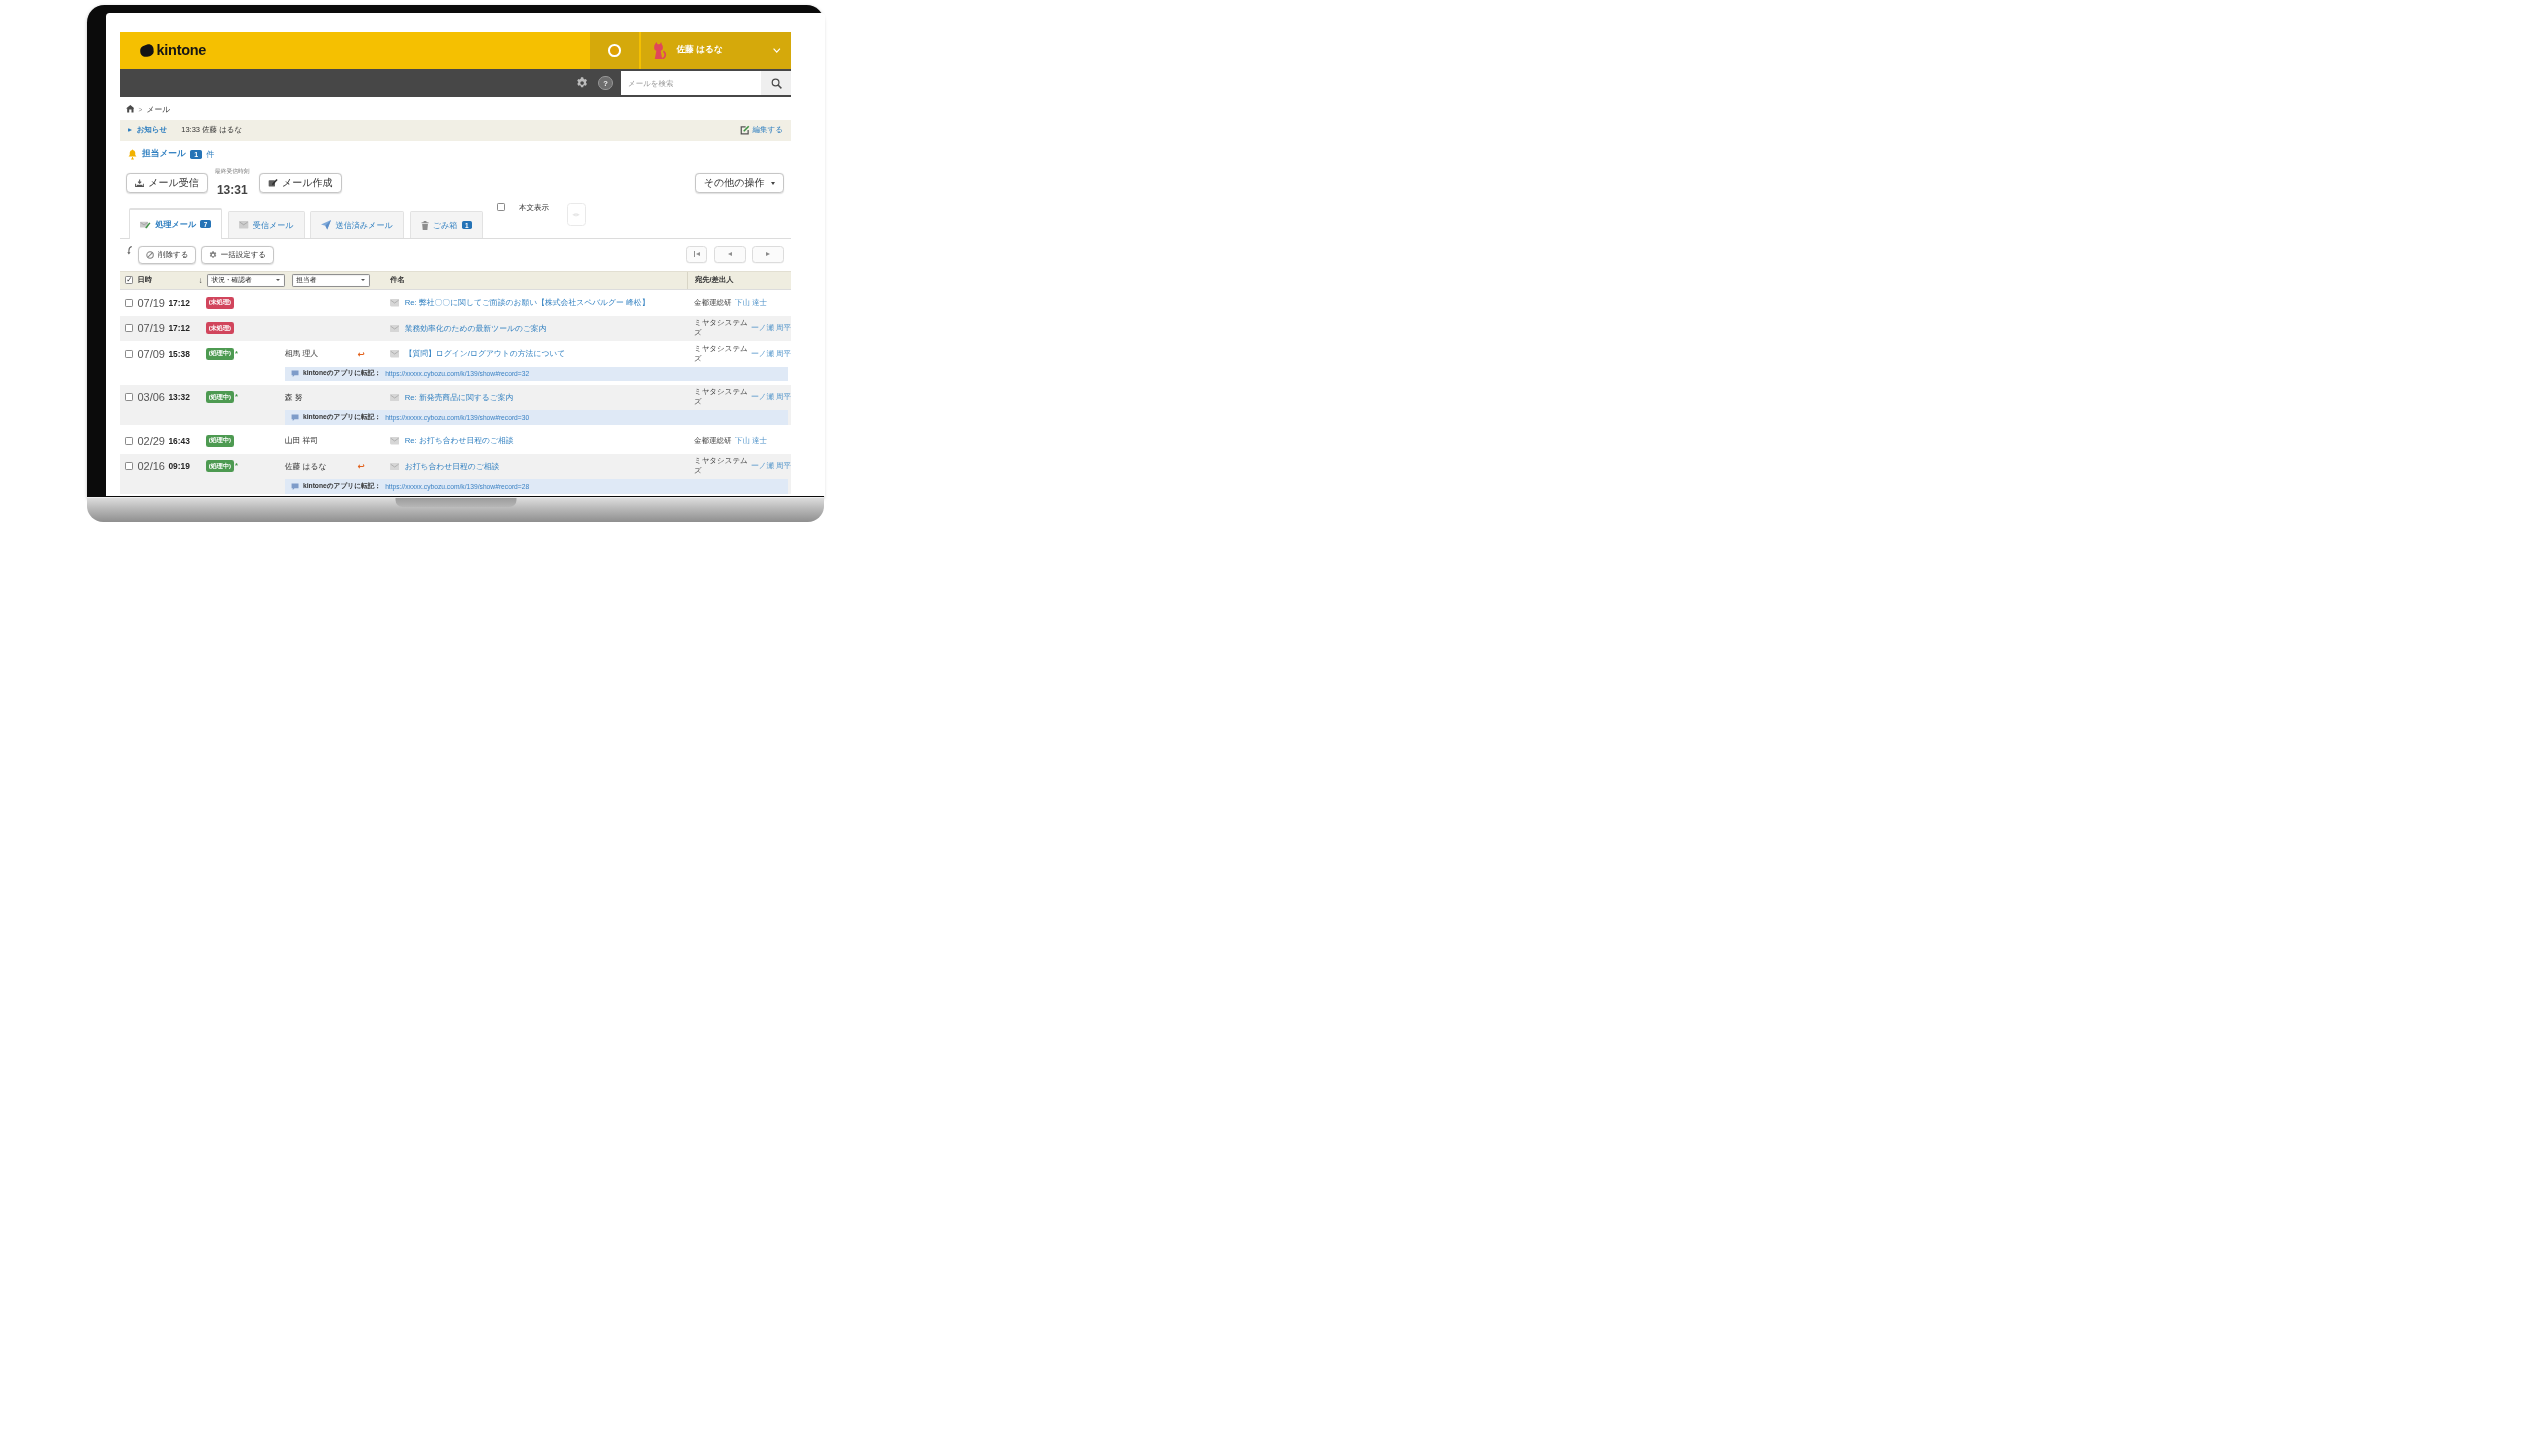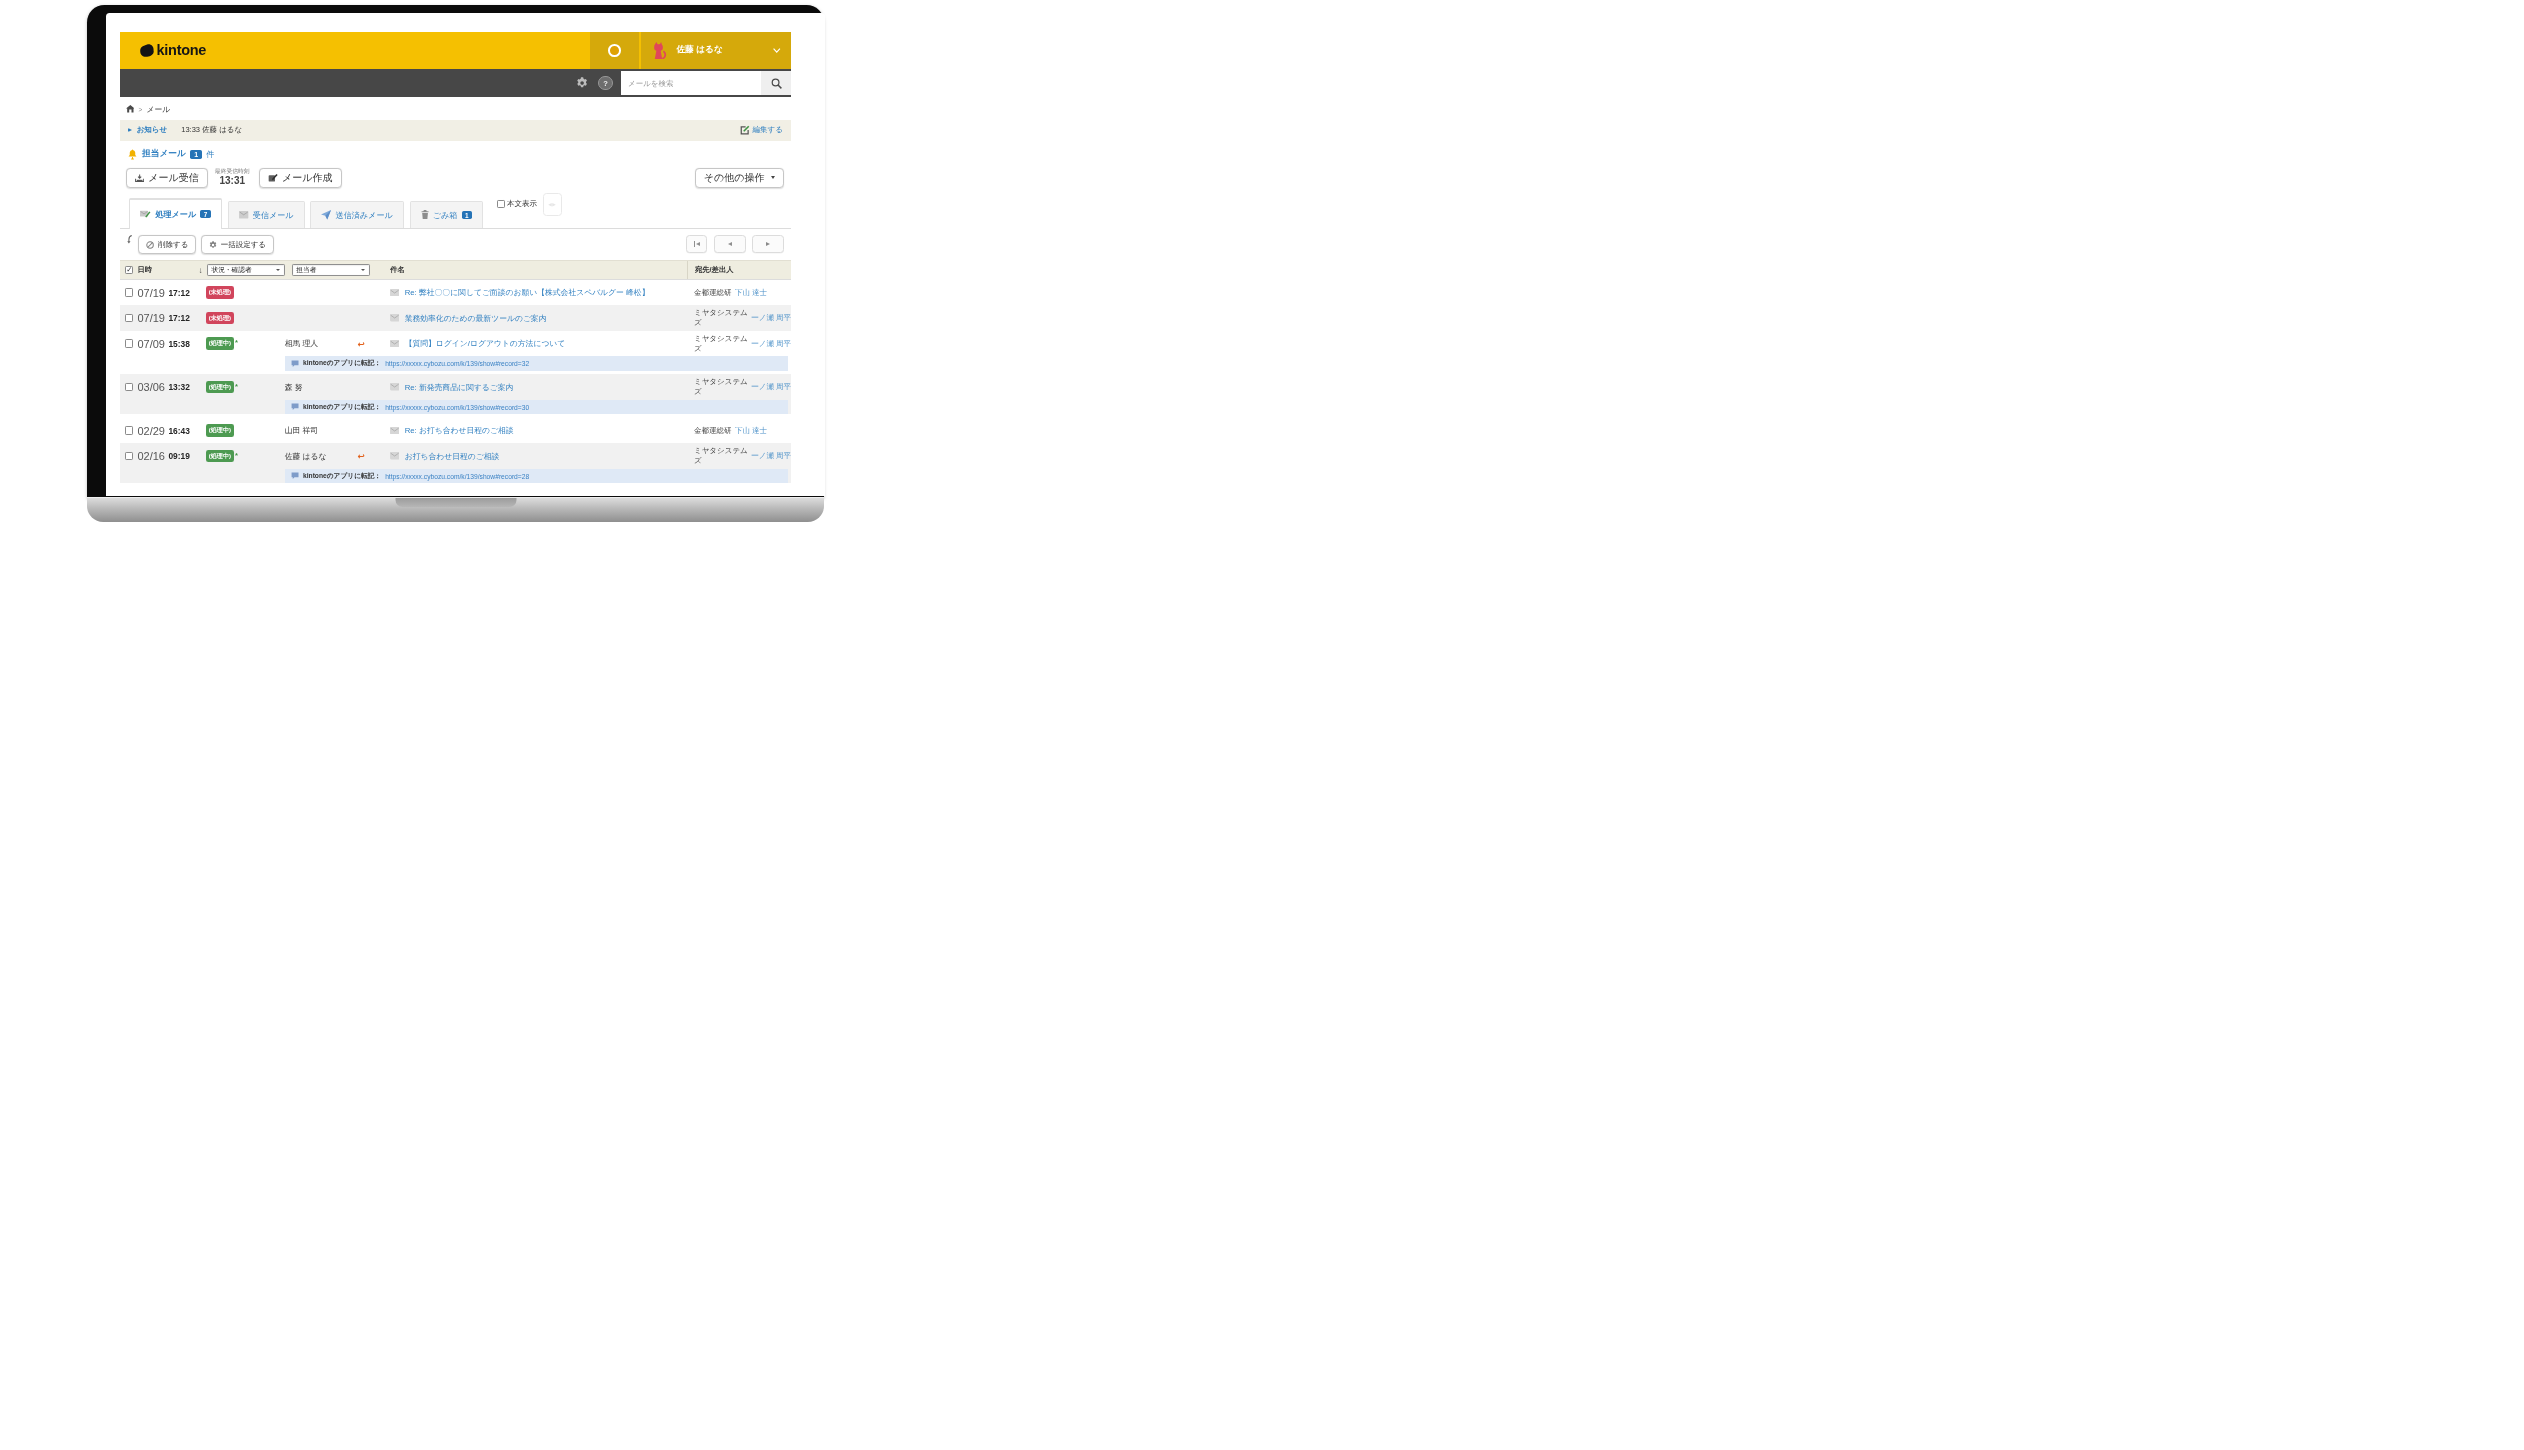--- a/index.html
+++ b/index.html
@@ -55,7 +55,7 @@
   .btn{display:flex;align-items:center;gap:4.1px;background:#fff;border:0.6px solid #c6c6c6;border-radius:4.1px;height:20px;padding:0 8.1px;font-size:10px;color:#333;box-shadow:0 0.6px 1.2px rgba(0,0,0,.13);cursor:pointer;font-family:inherit;}
   .last-received{margin:0 9.3px 0 7px;text-align:center;line-height:1.25;}
   .lr-label{font-size:5.8px;color:#777;}
-  .lr-time{font-size:10px;color:#444;font-weight:bold;}
+  .lr-time{font-size:12px;color:#444;font-weight:bold;margin-top:8px;}
   .btn-more{margin-left:auto;}
   .caret-down{width:0;height:0;border-top:3.5px solid #444;border-left:2.6px solid transparent;border-right:2.6px solid transparent;margin-left:2.3px;}
 

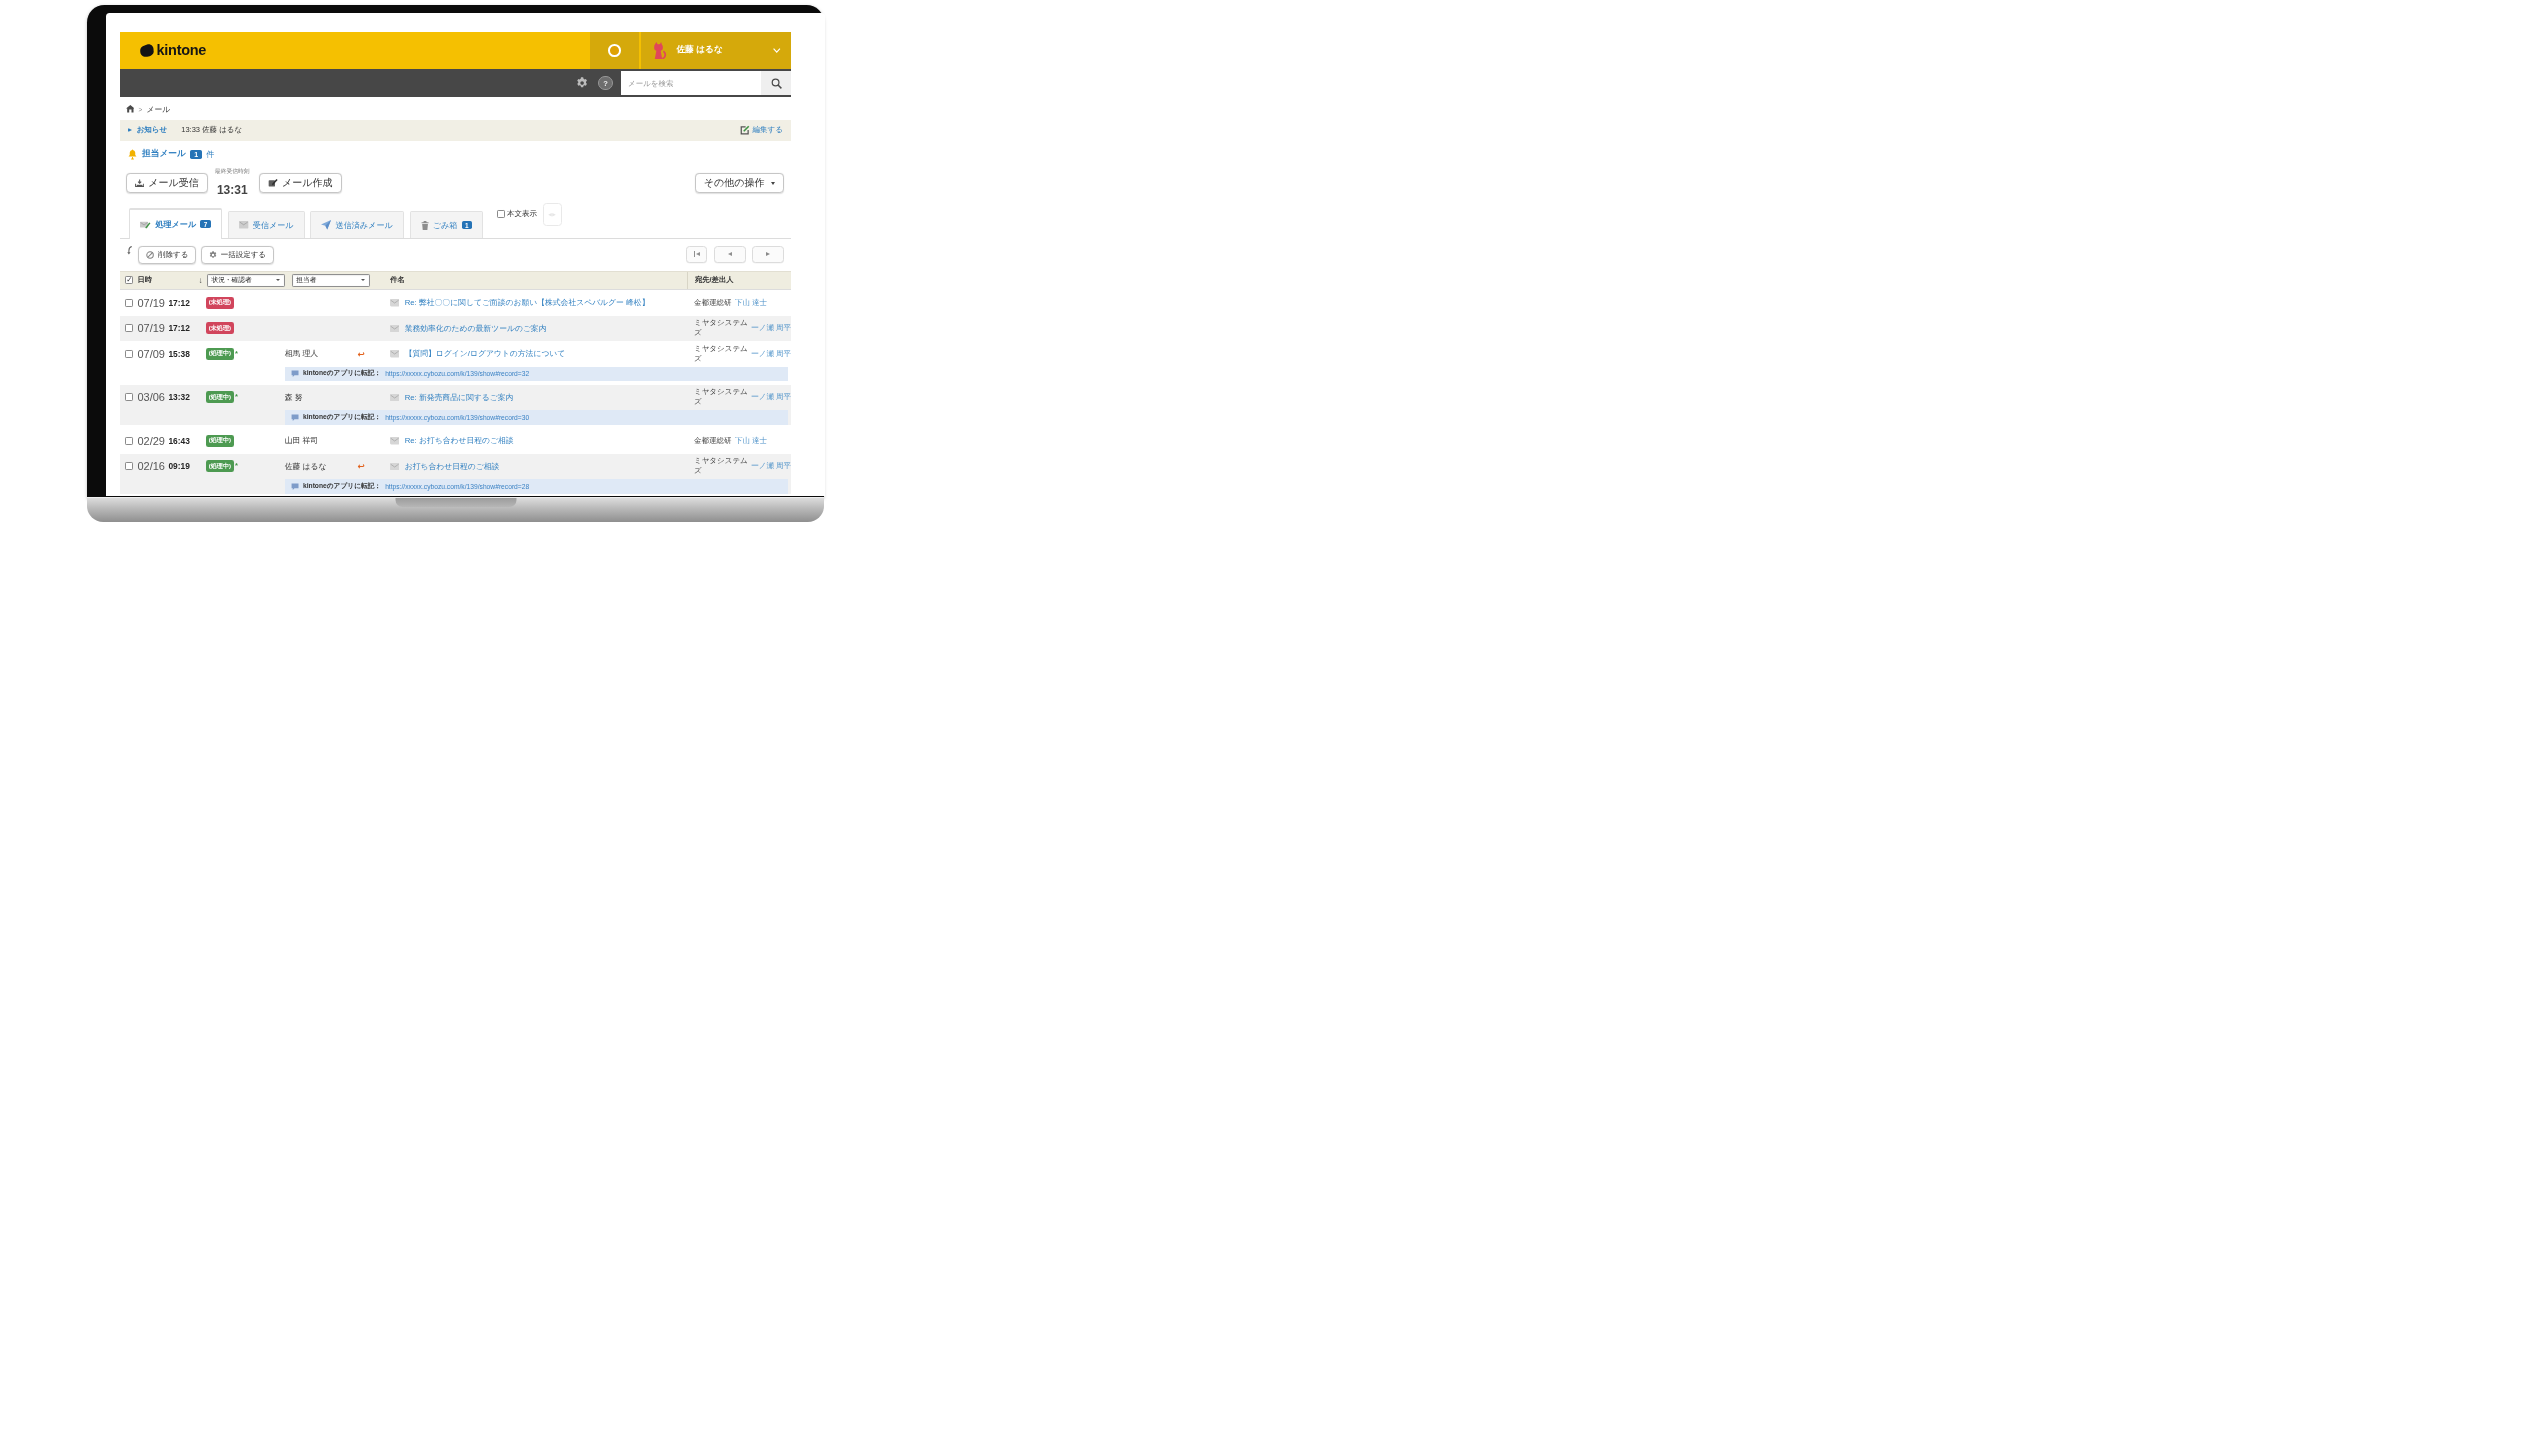--- a/index.html
+++ b/index.html
@@ -64,7 +64,7 @@
   .tab{display:flex;align-items:center;gap:4.1px;height:27px;padding:0 10px;background:#f4f4f4;border:0.6px solid #e2e2e2;border-bottom:none;border-radius:1.7px 1.7px 0 0;margin-right:5.8px;font-size:8.1px;color:var(--c-link,#2f7fc0);cursor:pointer;box-sizing:border-box;}
   .tab.active{background:#fff;height:31px;border-top:2.9px solid var(--c-red,#d4465a);border-color:#e0e0e0;font-weight:bold;margin-bottom:-0.6px;z-index:2;}
   .tab .count-badge{font-size:6.4px;padding:0.6px 3.5px;}
-  .body-toggle{display:flex;align-items:center;gap:2px;align-self:center;margin-left:8.1px;margin-bottom:16px;}
+  .body-toggle{display:flex;gap:14px;align-self:center;margin-left:8.1px;margin-bottom:16px;}
   .checkbox{width:8.1px;height:8.1px;border:0.9px solid #8a8a8a;border-radius:1.2px;background:#fff;display:inline-block;box-sizing:border-box;}
   .toggle-ghost{width:17.4px;height:21px;border:0.6px solid #d5d5d5;border-radius:3.5px;margin-left:3.5px;opacity:.5;display:flex;align-items:center;justify-content:center;color:#ccc;font-size:4.6px;letter-spacing:0.6px;}
   .bt-label{font-size:7.5px;color:#333;}

